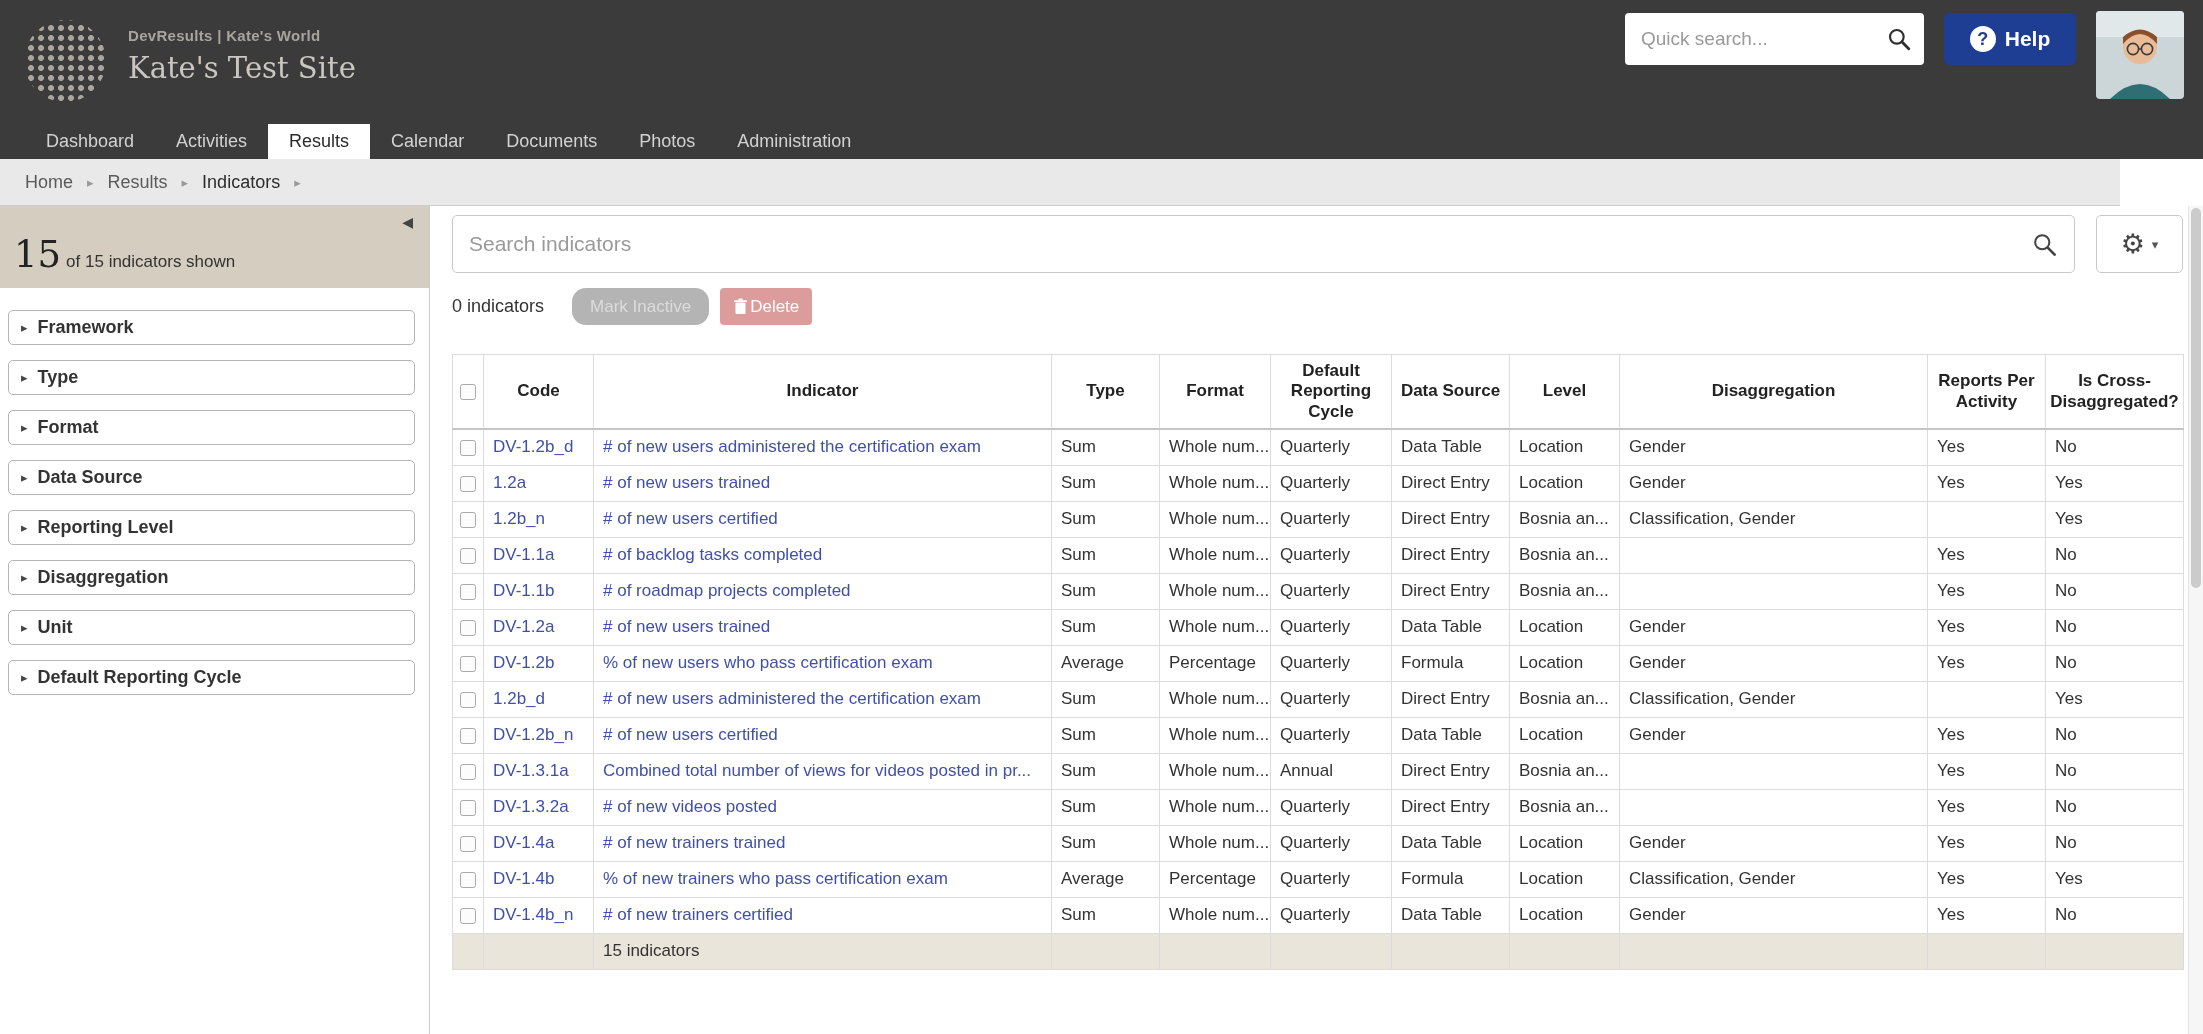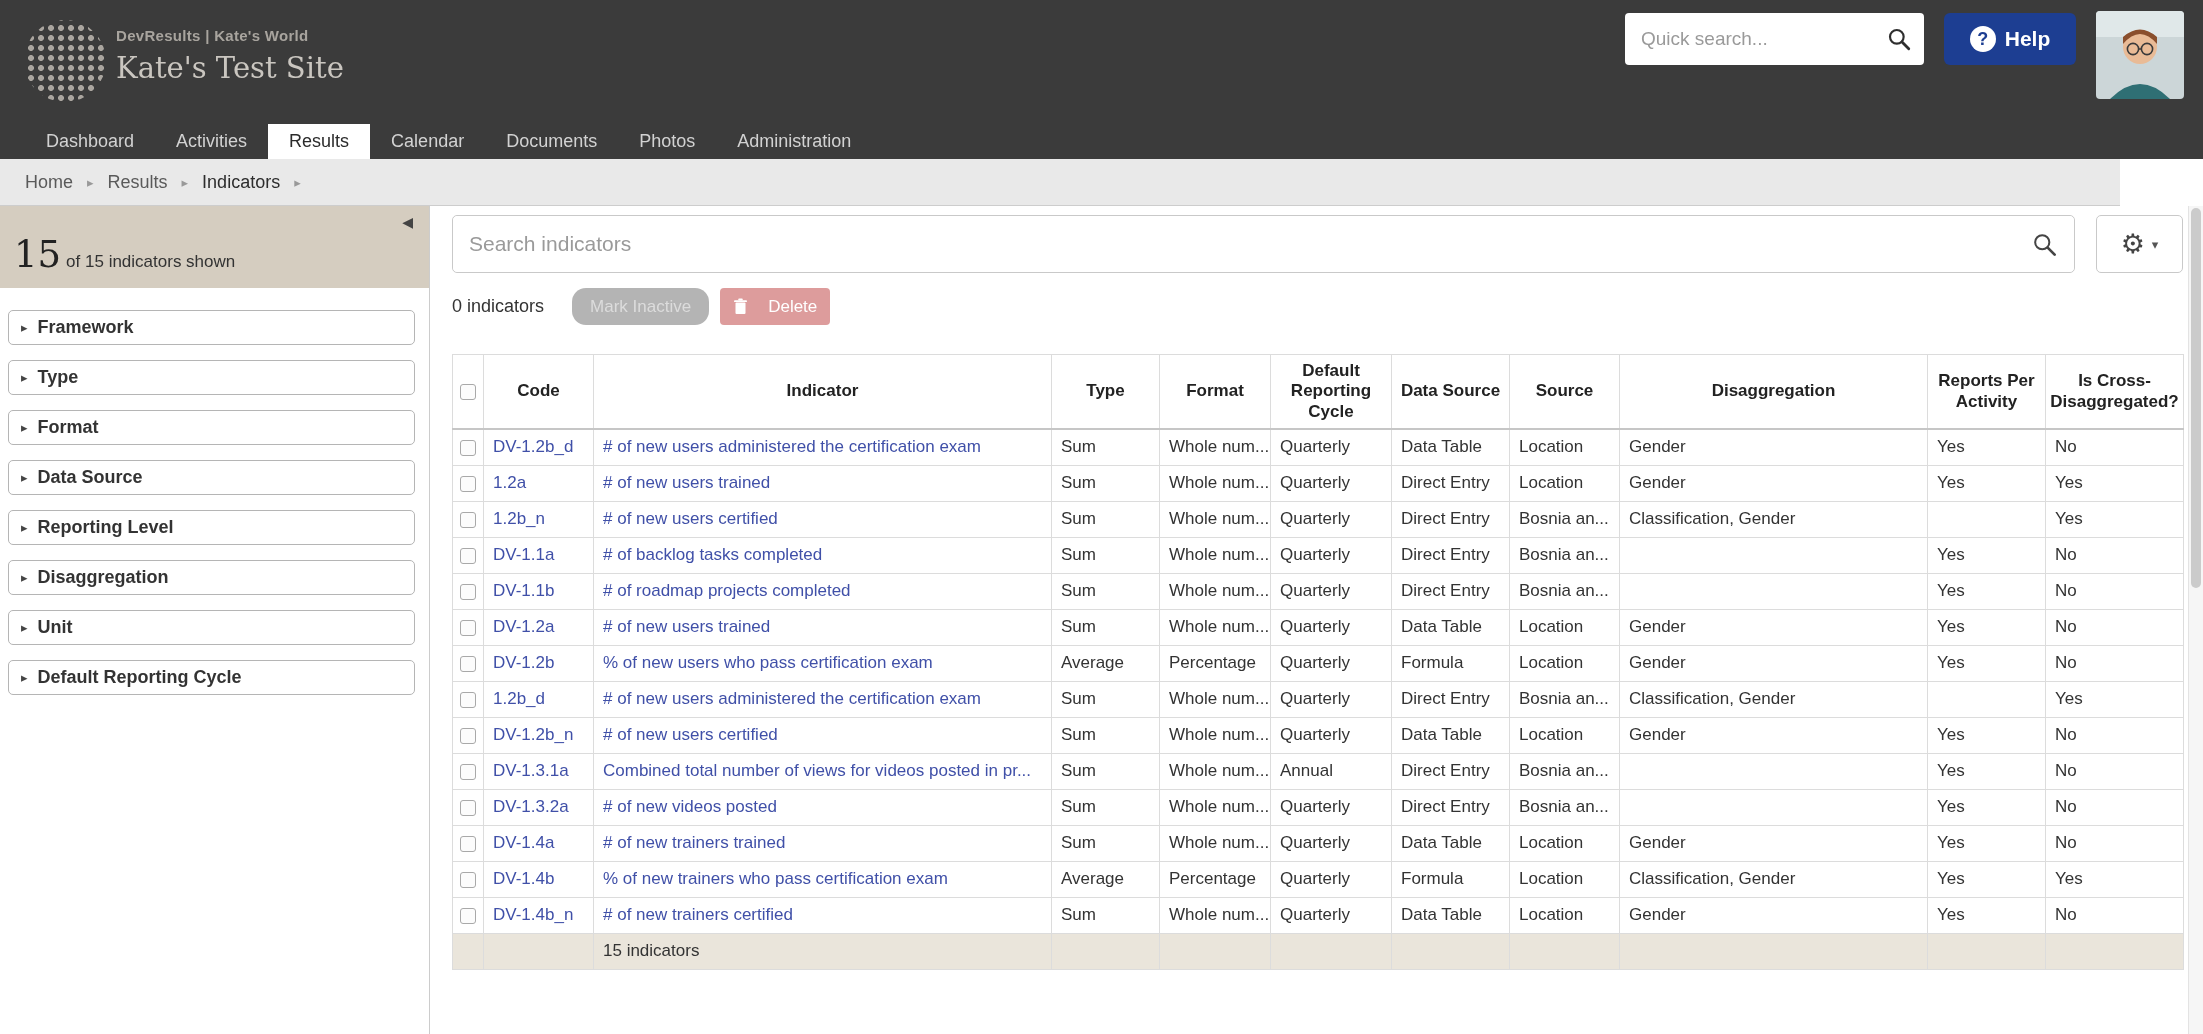--- a/index.html
+++ b/index.html
@@ -16,7 +16,7 @@
     background-color:var(--header-bg,#3b3b3b);
     background-image:radial-gradient(circle,#aaa59f 2.6px, transparent 3.3px);
     background-size:10px 10px; background-position:2px 3px; cursor:pointer; }
-  .brand { position:absolute; left:116px; top:27px; }
+  .brand { position:absolute; left:128px; top:27px; }
   .brand-small { font-size:15px; font-weight:bold; color:#a8a49e; letter-spacing:.3px; }
   .site-title { margin-top:7px; font-family:"DejaVu Serif", serif; font-size:29px; color:#cac6c0; }
   .header-right { position:absolute; right:19px; top:11px; display:flex; align-items:flex-start; gap:20px; }

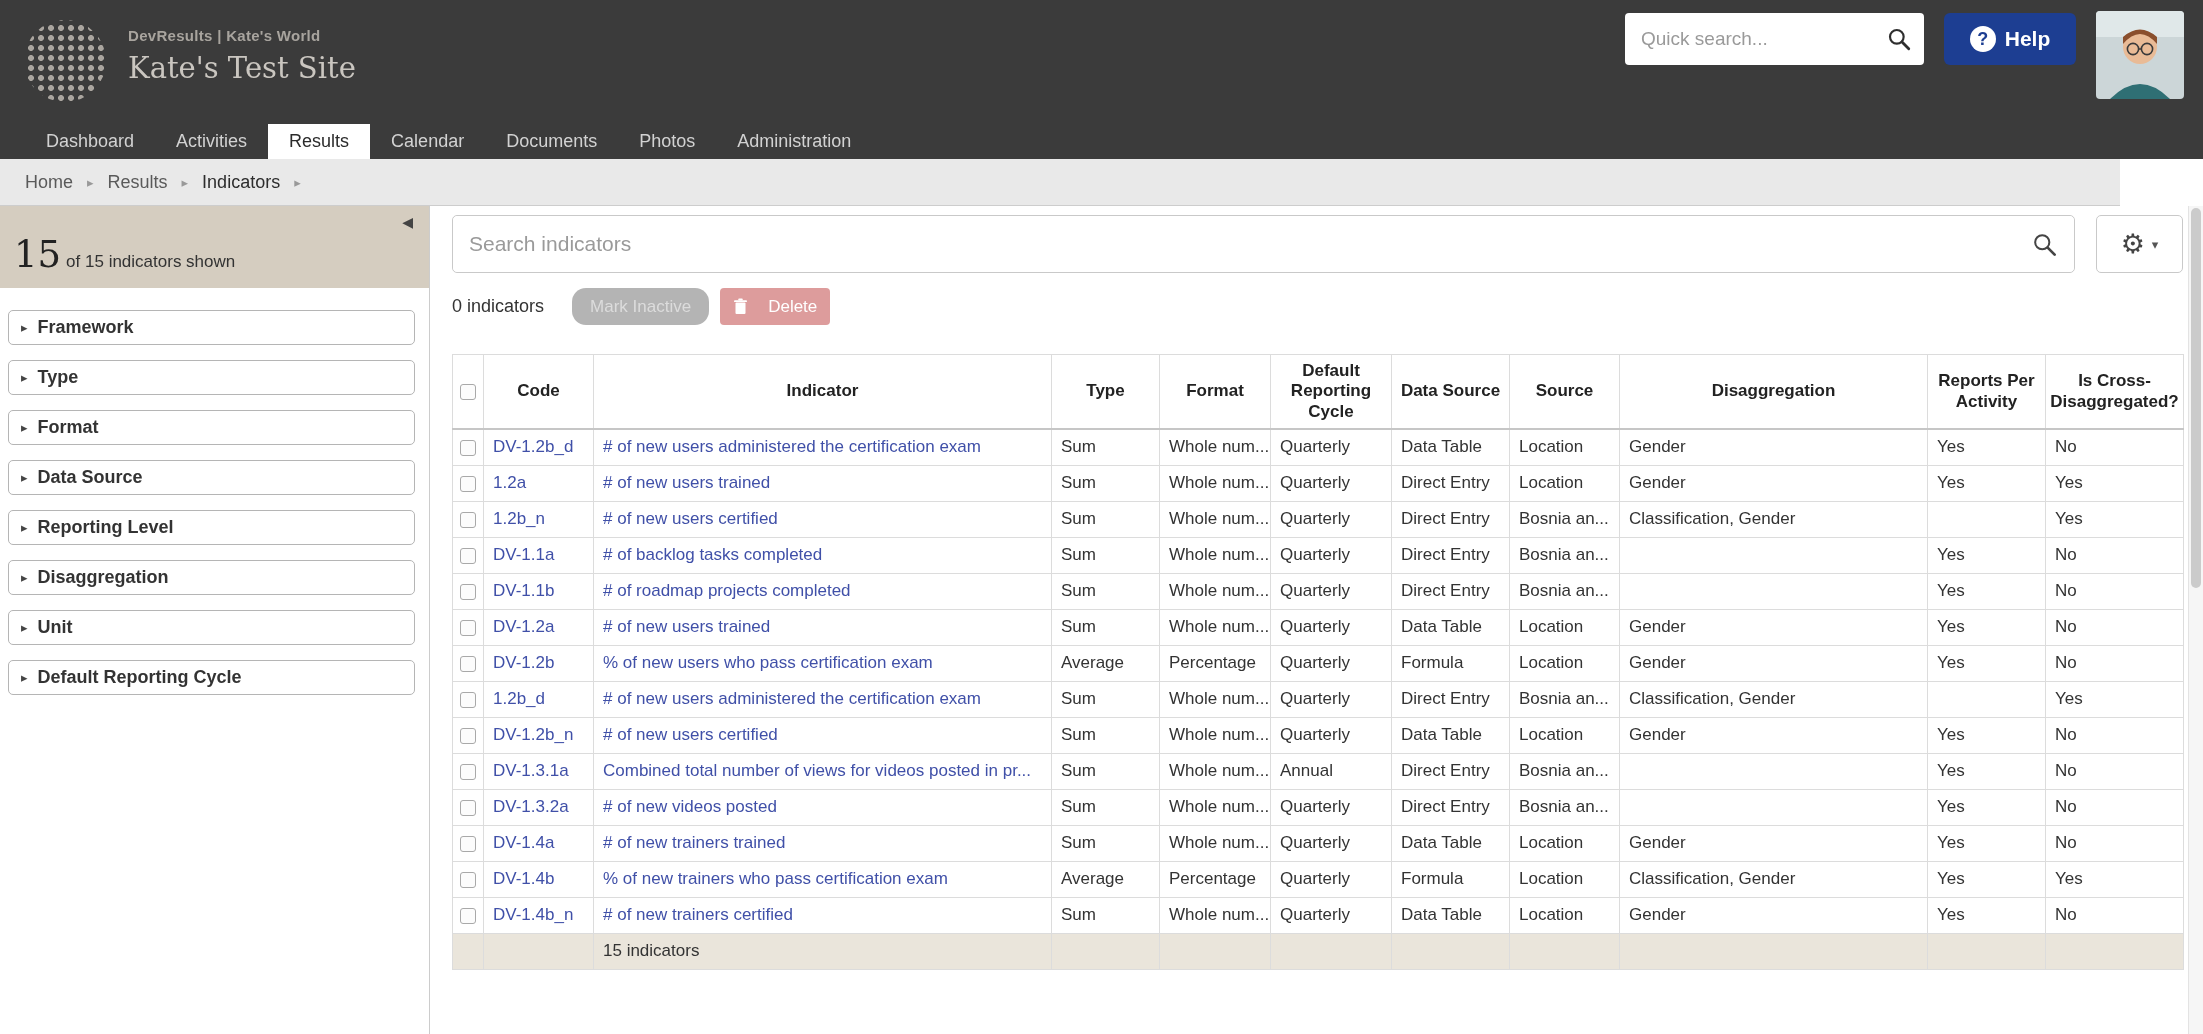--- a/index.html
+++ b/index.html
@@ -73,7 +73,7 @@
   .btn-inactive { margin-left:28px; height:37px; padding:0 18px; background:#b4b4b4; color:#dcdcdc;
     border:none; border-radius:14px; font-size:17px; font-family:"Liberation Sans",sans-serif; }
   .btn-delete { margin-left:11px; height:37px; padding:0 13px; background:var(--delete-bg,#dd9c9c); color:#fff;
-    border:none; border-radius:4px; font-size:17px; display:flex; align-items:center; gap:20px;
+    border:none; border-radius:4px; font-size:17px; display:flex; align-items:center; gap:2px;
     cursor:pointer; font-family:"Liberation Sans",sans-serif; }
   
   table.indicators { margin-top:29px; width:1731px; border-collapse:collapse; table-layout:fixed; font-size:17px; }

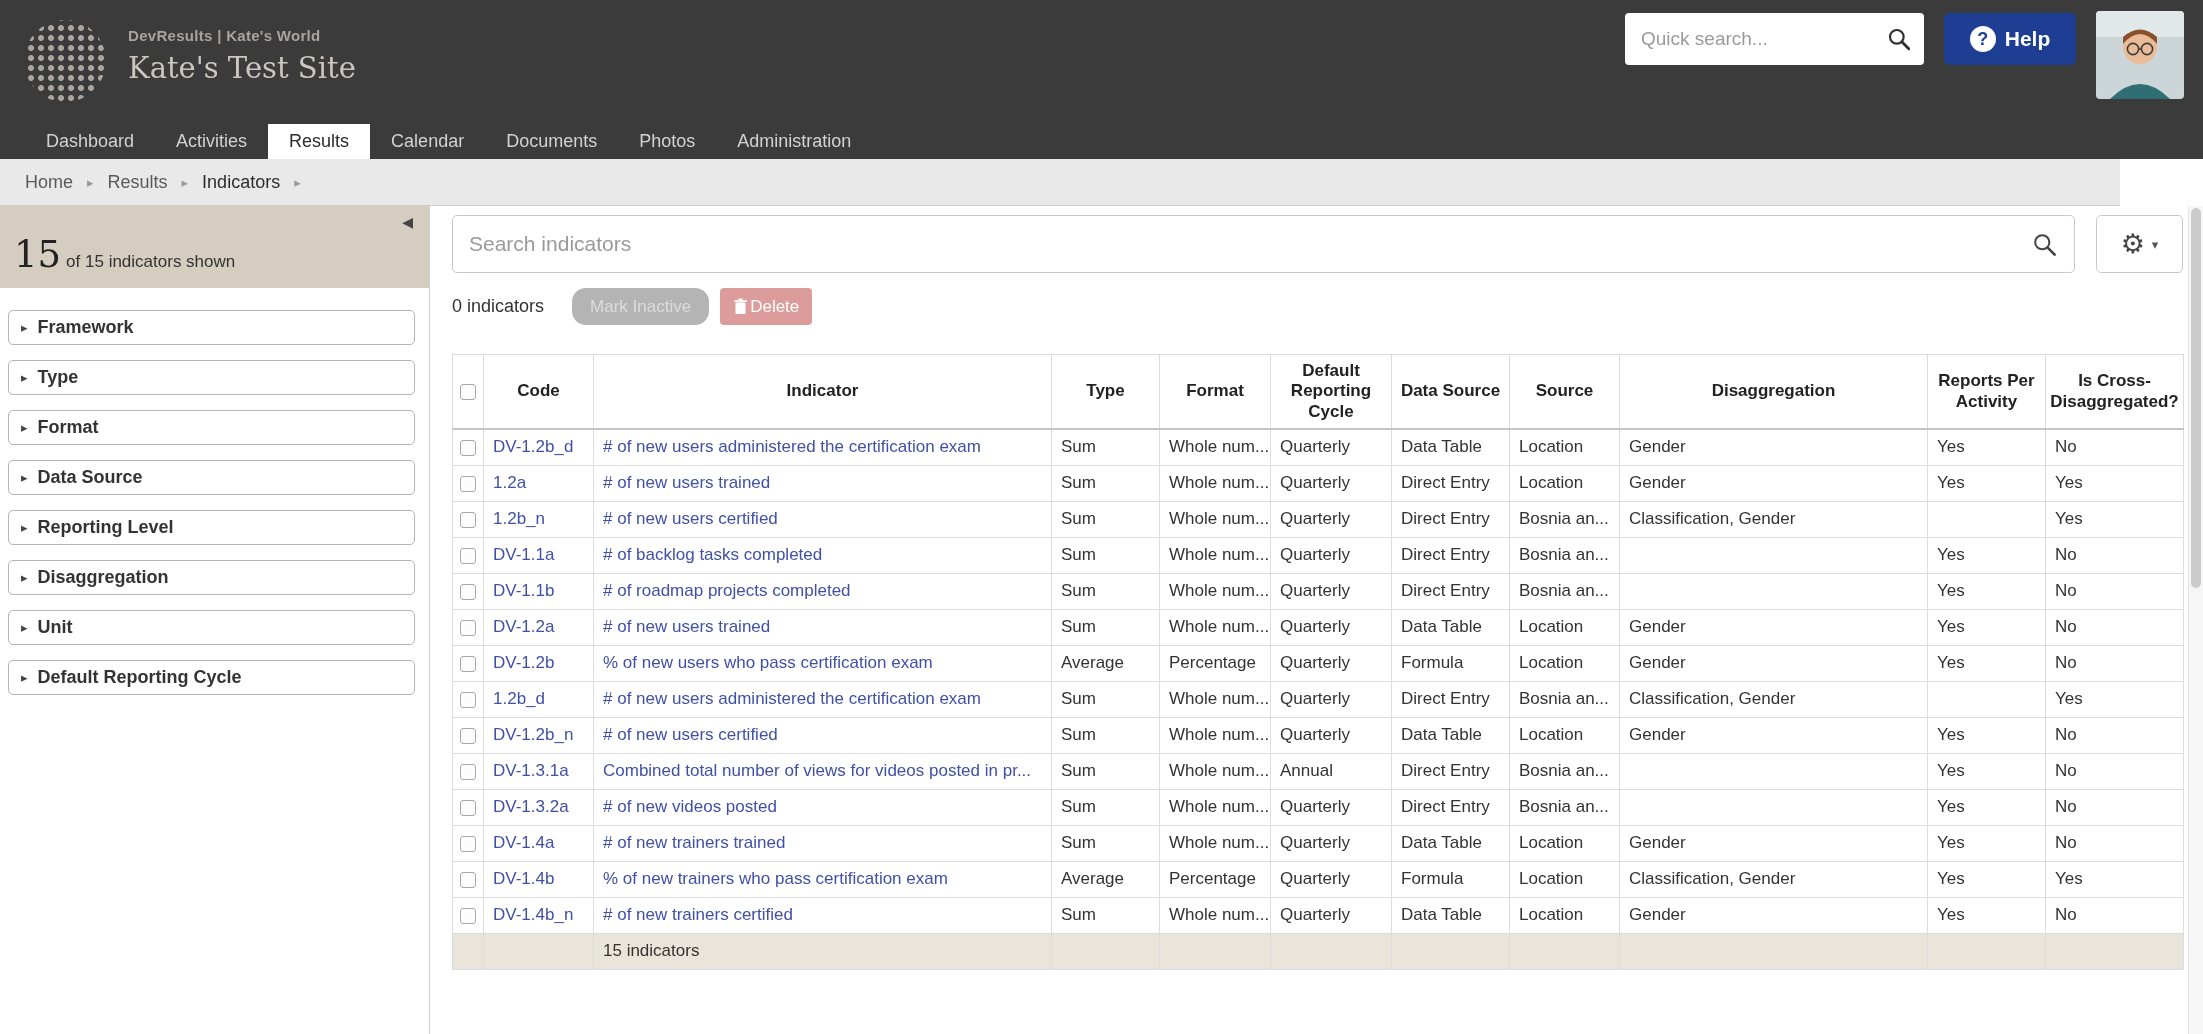--- a/index.html
+++ b/index.html
@@ -244,7 +244,7 @@
         <th>Format</th>
         <th>Default Reporting Cycle</th>
         <th>Data Source</th>
-        <th>Source</th>
+        <th>Level</th>
         <th>Disaggregation</th>
         <th>Reports Per Activity</th>
         <th>Is Cross-Disaggregated?</th>

